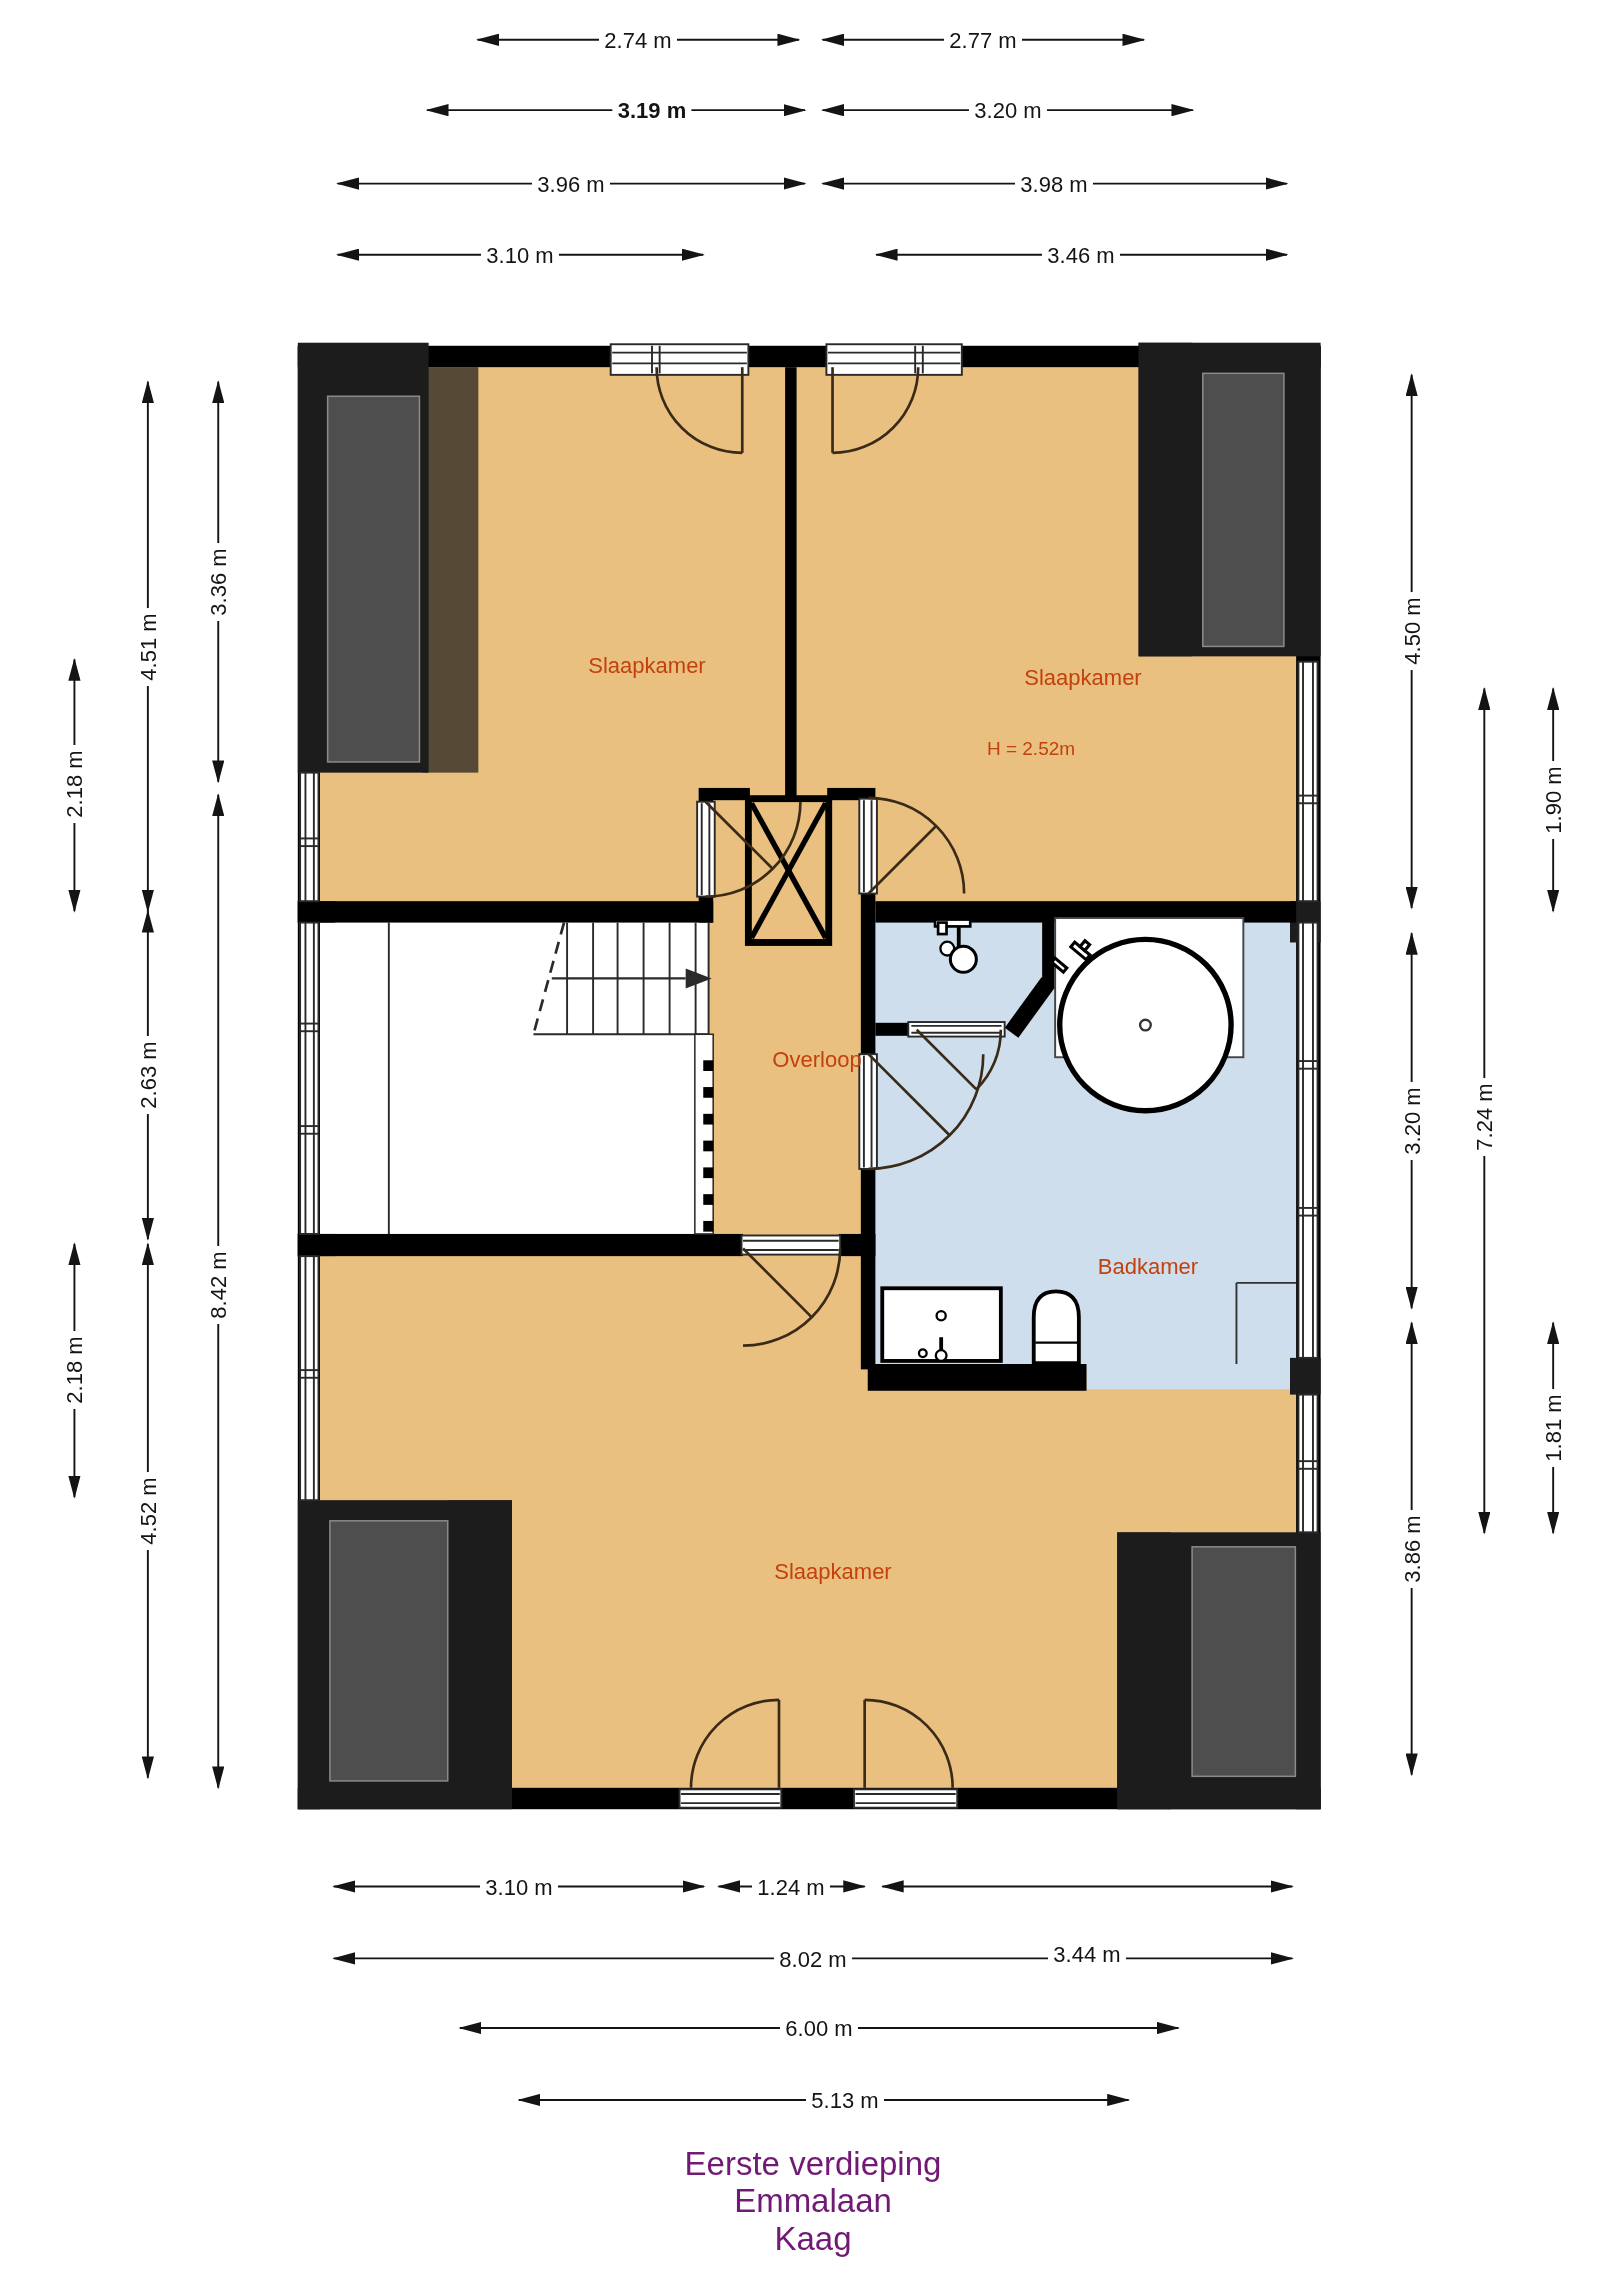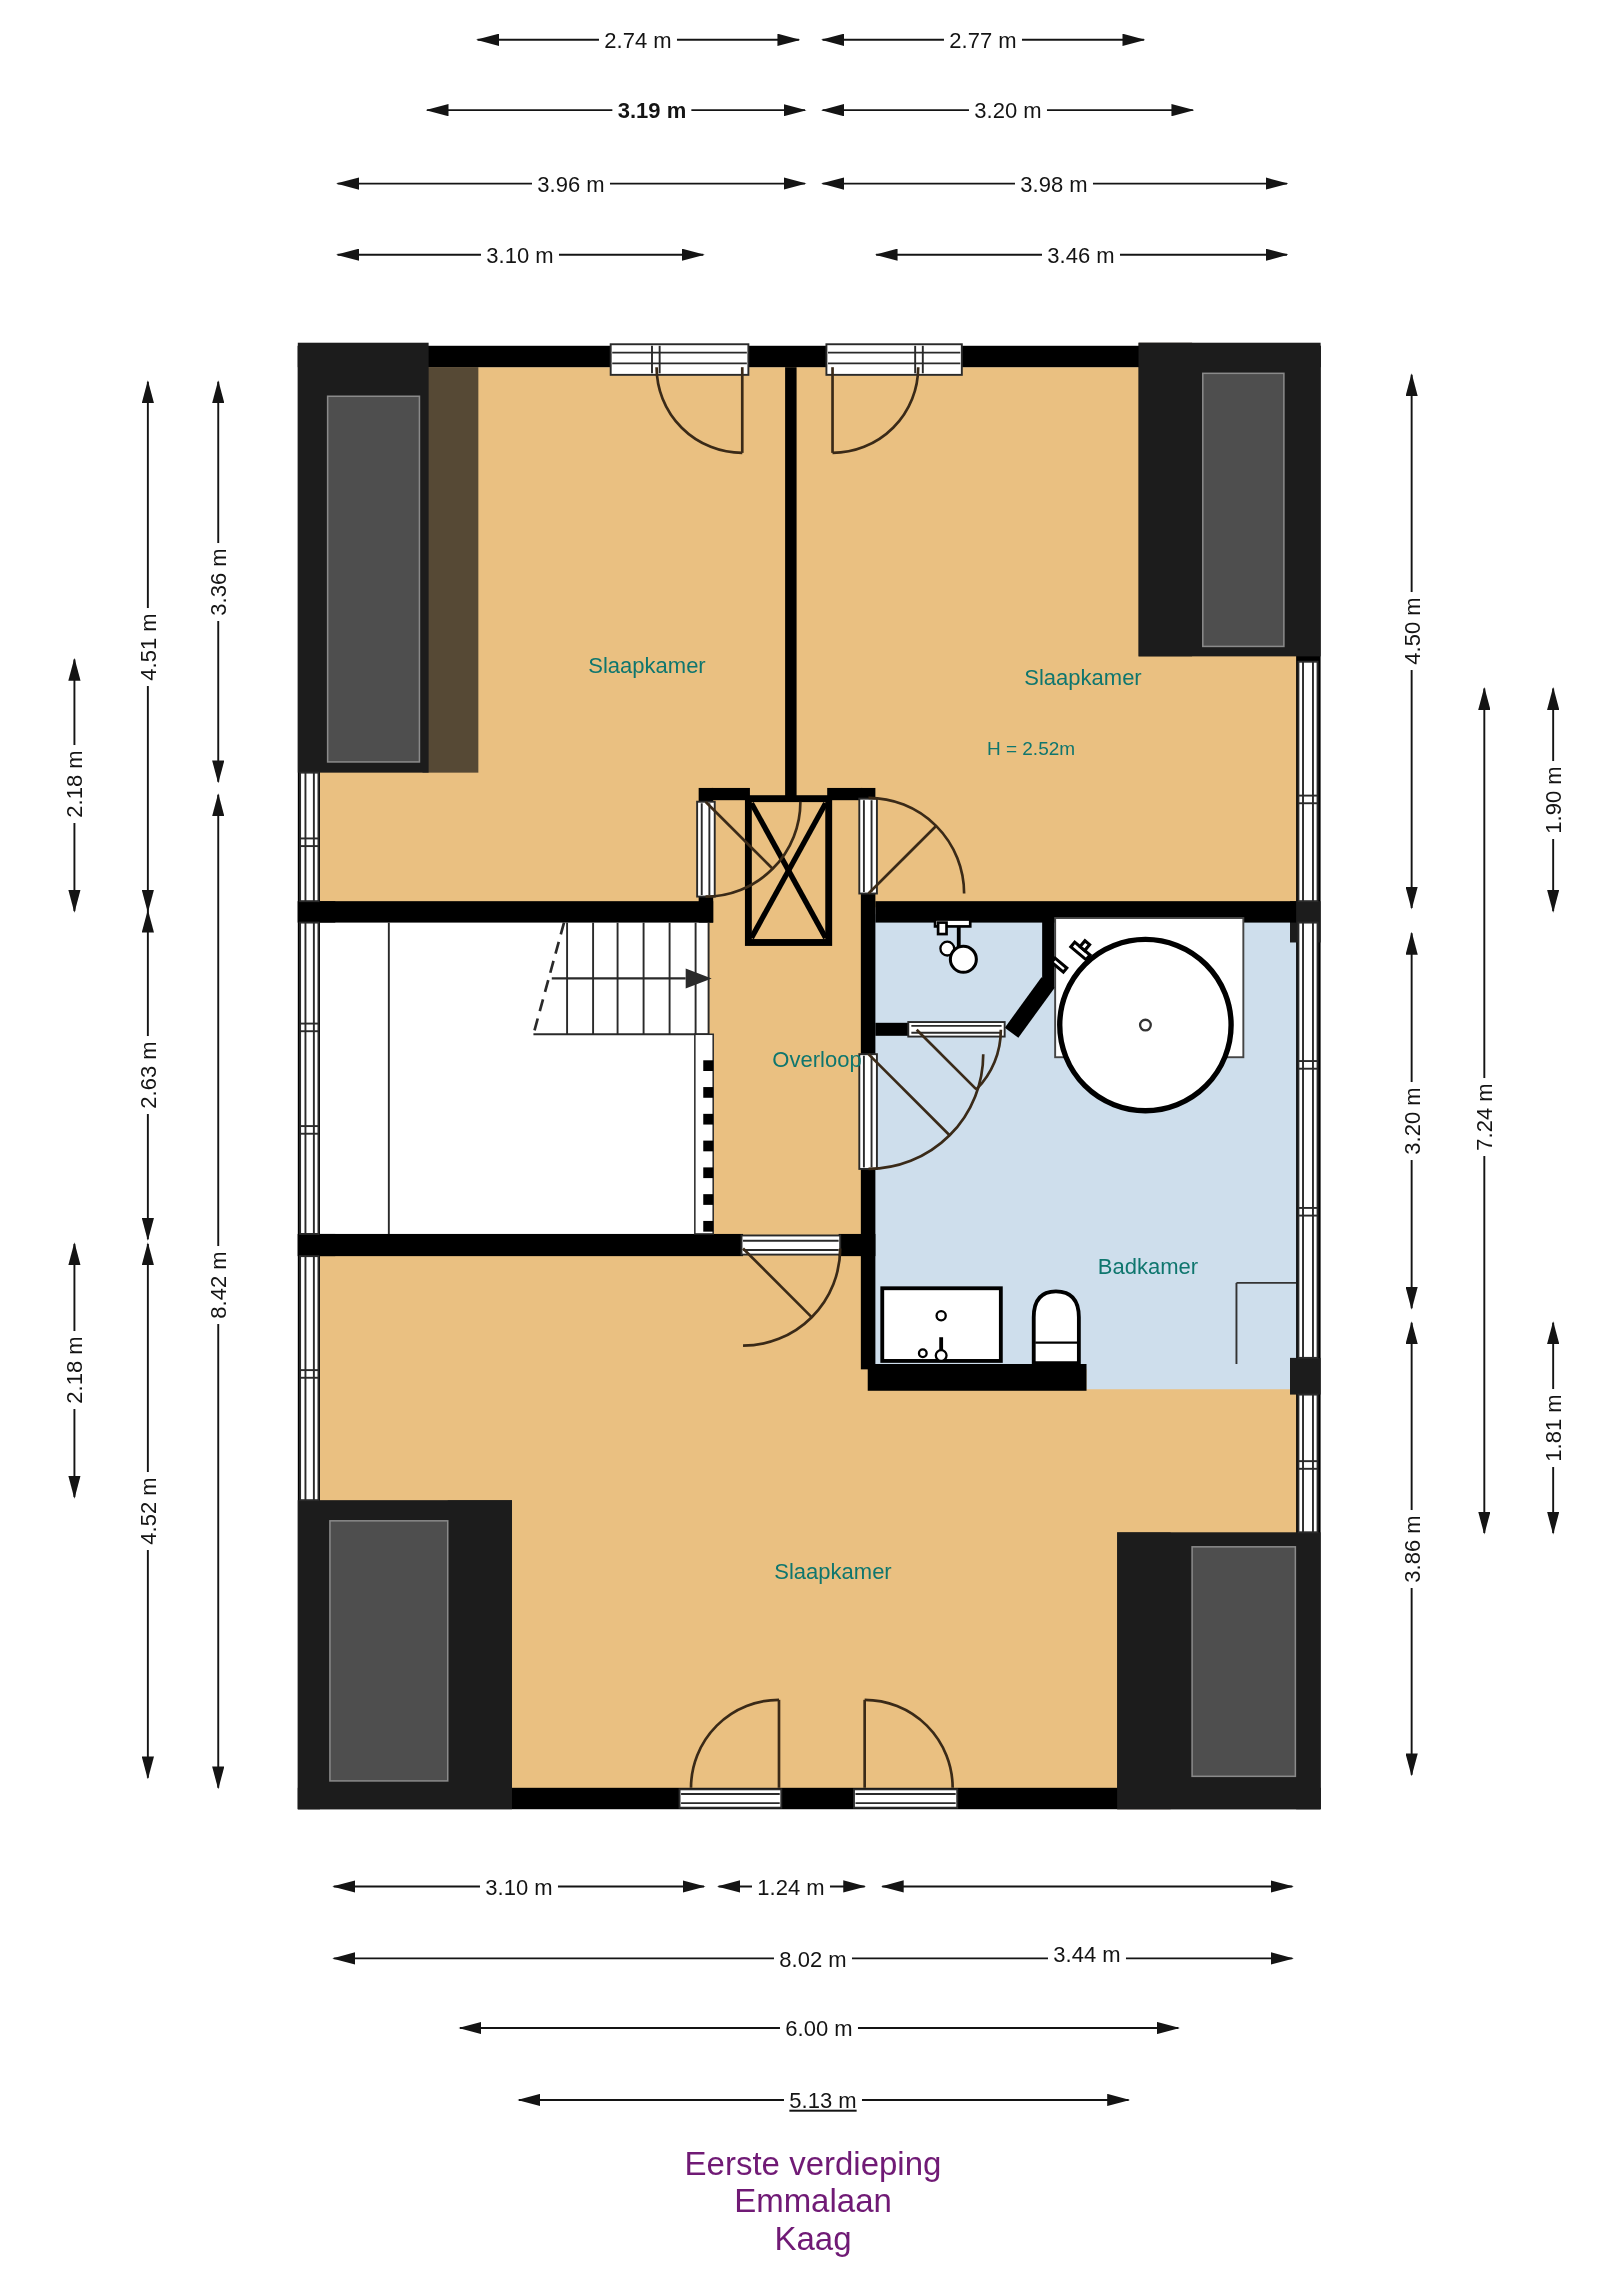--- a/index.html
+++ b/index.html
@@ -9,7 +9,7 @@
   .dim{position:absolute;transform:translate(-50%,-50%);background:#ffffff;
        font-size:22px;line-height:23px;padding:0.8px 5.4px;white-space:nowrap;color:#141414;}
   .dim.v{transform:translate(-50%,-50%) rotate(-90deg);}
-  .room{position:absolute;transform:translate(-50%,-50%);font-size:22px;color:#0f766e;white-space:nowrap;}
+  .room{position:absolute;transform:translate(-50%,-50%);font-size:22px;color:#c2410c;white-space:nowrap;}
   .room.small{font-size:19px;}
   .title-line{position:absolute;transform:translate(-50%,-50%);font-size:33px;color:#701a75;white-space:nowrap;}
 </style>

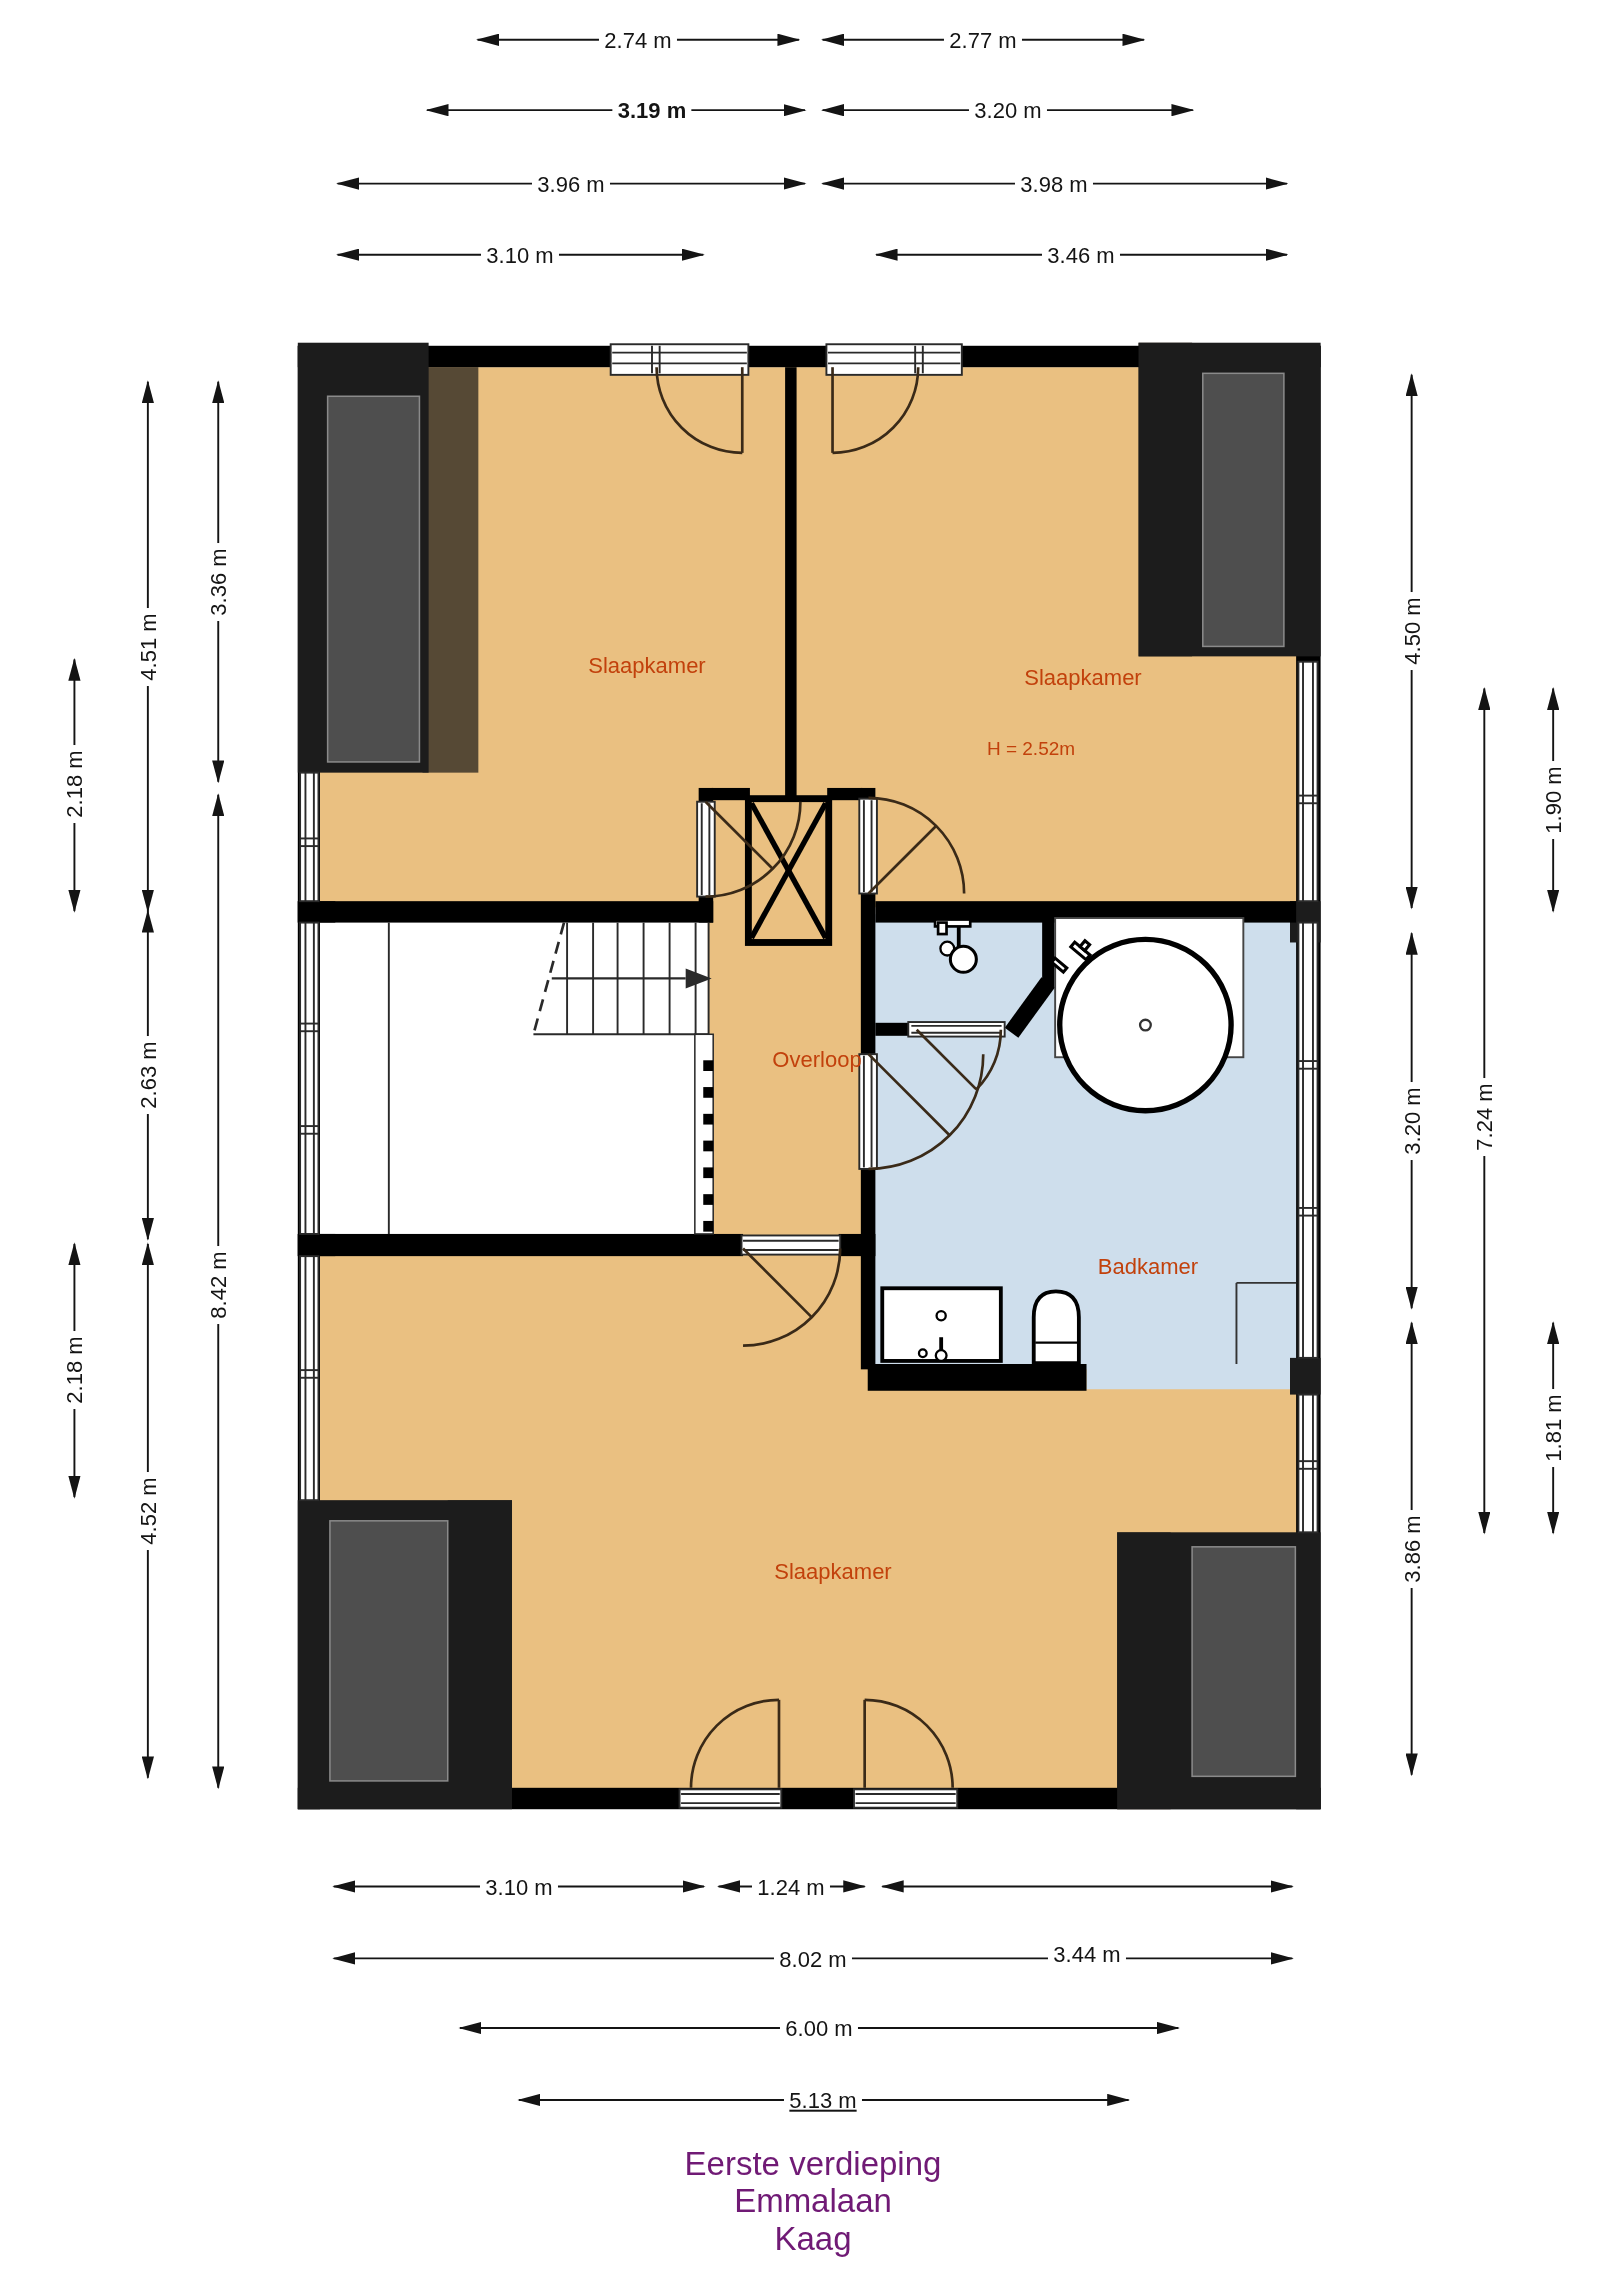--- a/index.html
+++ b/index.html
@@ -325,7 +325,7 @@
 <div class="dim" style="left:1087px;top:1954px;">3.44 m</div>
 <div class="dim" style="left:813px;top:1959px;">8.02 m</div>
 <div class="dim" style="left:819px;top:2028px;">6.00 m</div>
-<div class="dim" style="left:823px;top:2100px;text-decoration:underline;">5.13 m</div>
+<div class="dim" style="left:845px;top:2100px;">5.13 m</div>
 
 <div class="room" style="left:647px;top:666px;">Slaapkamer</div>
 <div class="room" style="left:1083px;top:678px;">Slaapkamer</div>

